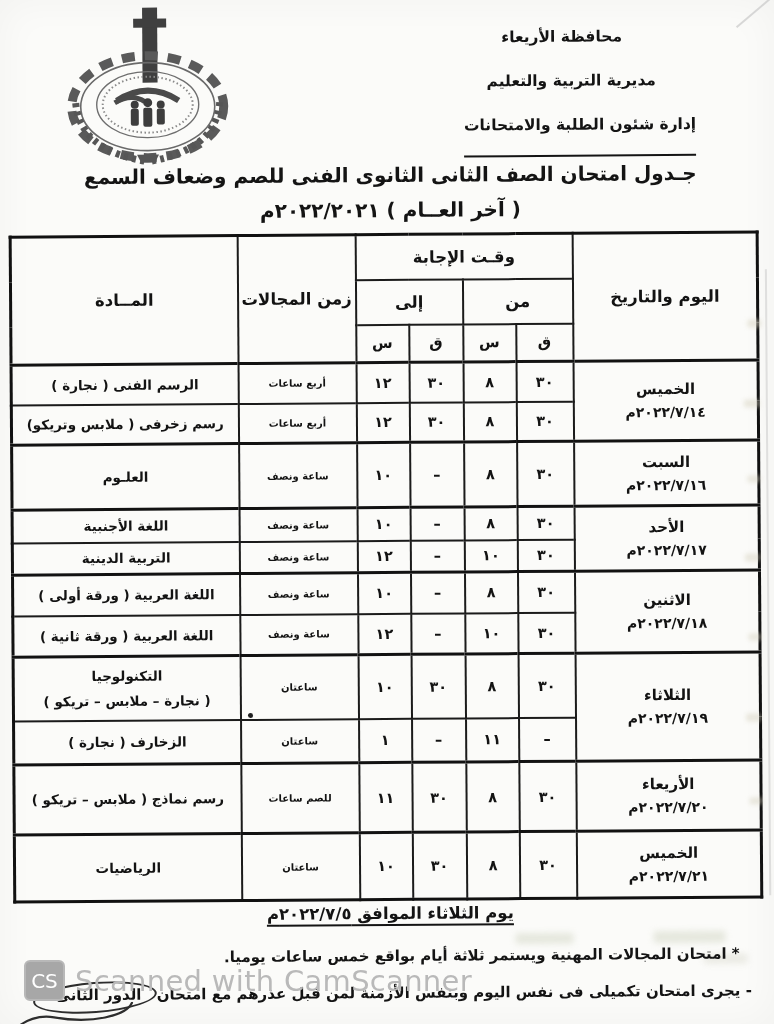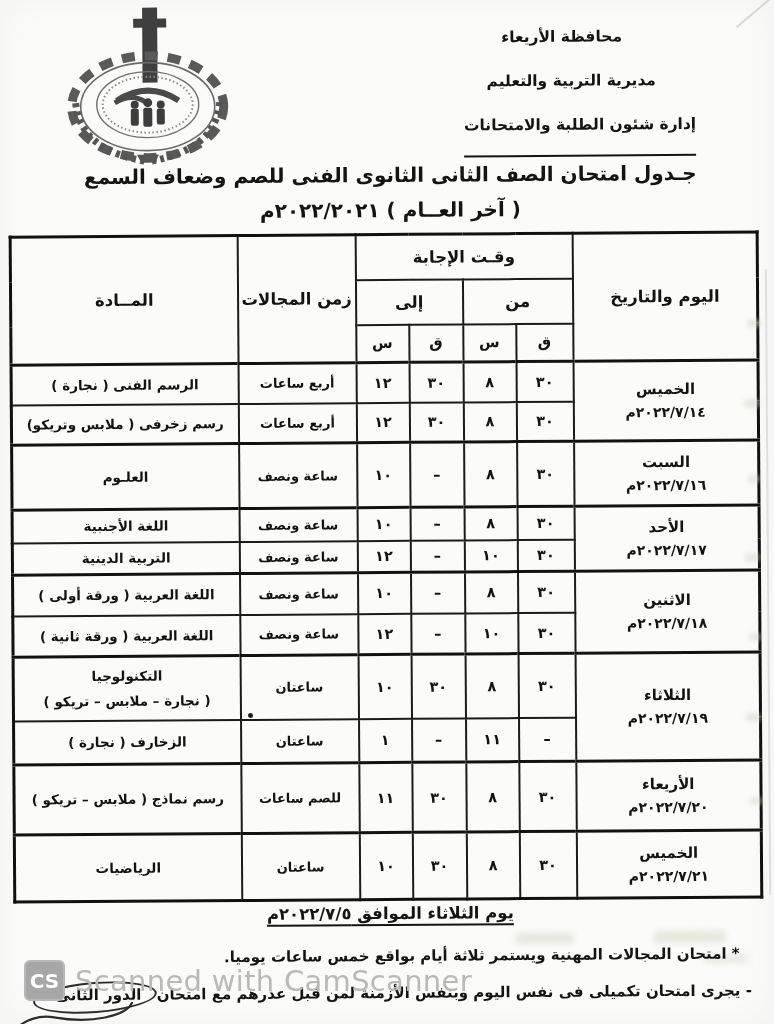--- a/index.html
+++ b/index.html
@@ -45,7 +45,7 @@
   .rh40{height:40px;} .rh65{height:65px;} .rh33{height:33px;} .rh32{height:32px;}
   .rh41{height:41px;} .rh64{height:64px;} .rh44{height:44px;} .rh70{height:70px;} .rh67{height:67px;}
   .num{font-size:14.5px;}
-  .dur{font-size:13px;}
+  .dur{font-size:10px;}
   .subj{font-size:13.5px;}
   .subj .sv{white-space:pre-line; line-height:1.8; display:block;}
   .daycell .dname{font-size:15px; line-height:1.2;}

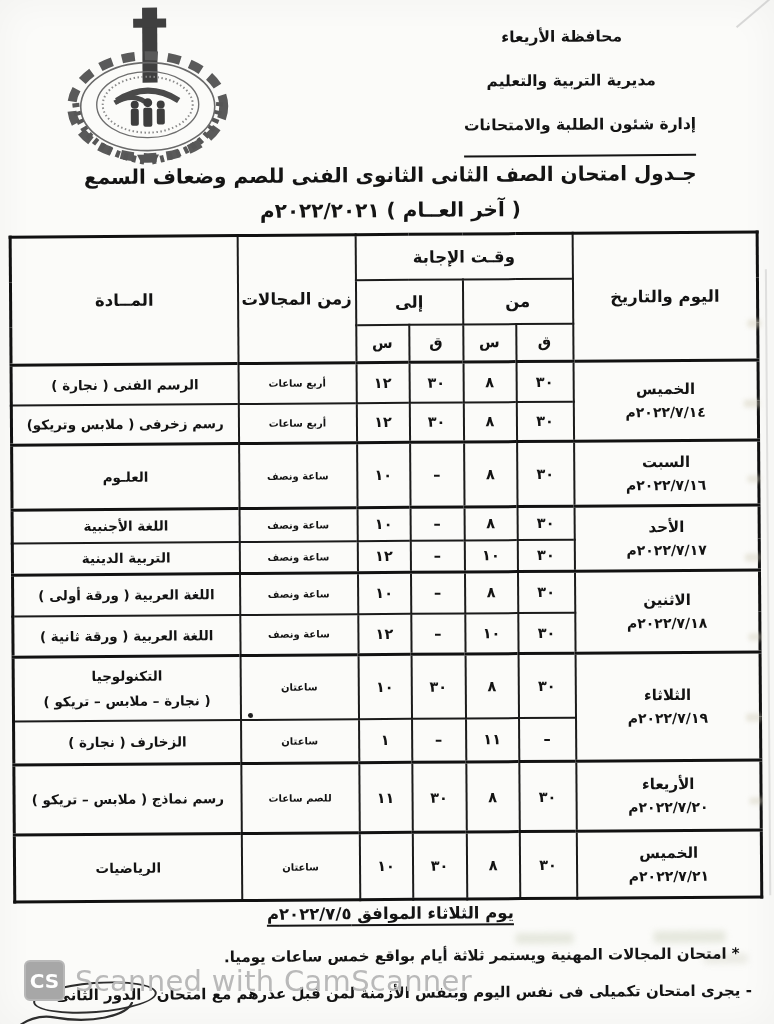--- a/index.html
+++ b/index.html
@@ -74,7 +74,7 @@
   }
   .cs-badge{
     width:37px; height:37px; border-radius:6px; background:#a7a7a7;
-    color:#fff; font-weight:700; font-size:20px; display:flex; align-items:center; justify-content:center;
+    color:#fff; font-weight:400; font-size:20px; display:flex; align-items:center; justify-content:center;
     border:2px solid #b8b8b8;
   }
   .wm-text{color:#b9b9b9; font-size:29px; letter-spacing:.3px; white-space:nowrap;}

